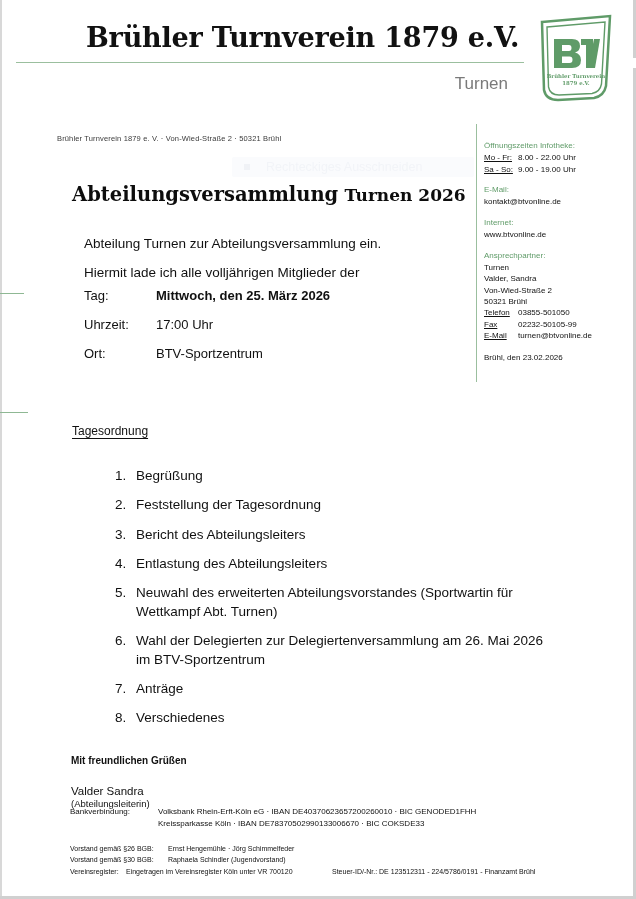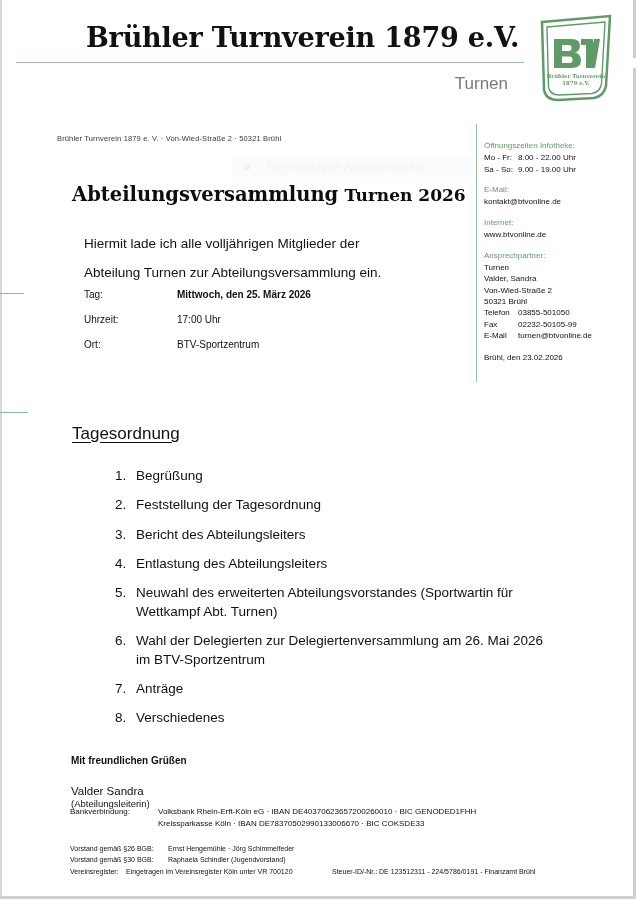--- a/index.html
+++ b/index.html
@@ -151,7 +151,7 @@
   .sb-line { color:#111; font-size:8px; white-space:pre; }
   .sb-date { color:#111; font-size:8px; margin-top:11px; }
   .sb-row { display:flex; }
-  .sb-row .c1 { width:34px; flex:0 0 34px; }
+  .sb-row .c1 { width:34px; flex:0 0 34px;text-decoration:underline; }
 
   
   .footer { position:absolute; left:0; top:806px; width:636px; }

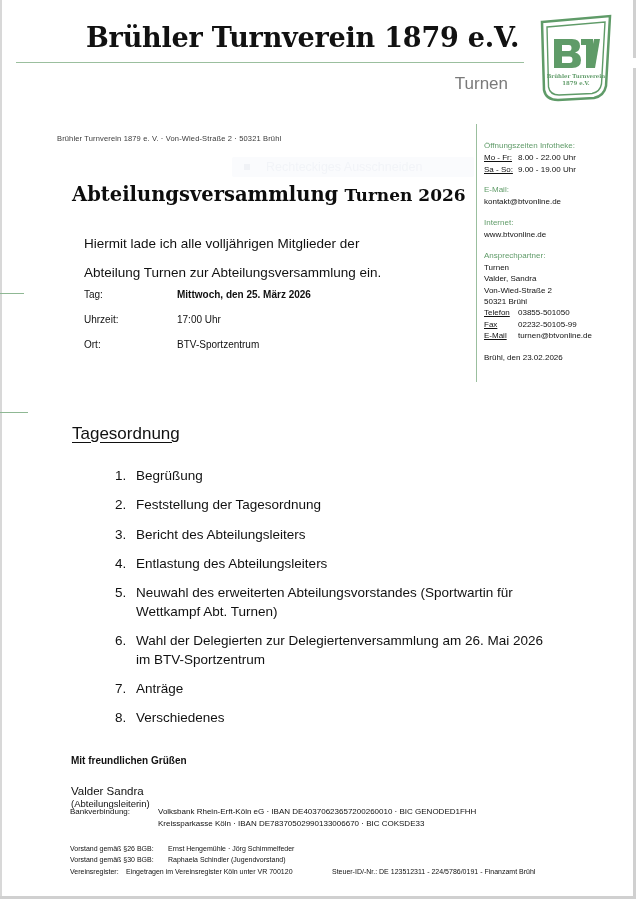--- a/index.html
+++ b/index.html
@@ -219,8 +219,8 @@
   </div>
 
   <div class="intro">
+    <p>Abteilung Turnen zur Abteilungsversammlung ein.</p>
     <p>Hiermit lade ich alle volljährigen Mitglieder der</p>
-    <p>Abteilung Turnen zur Abteilungsversammlung ein.</p>
   </div>
 
   <div class="kv">

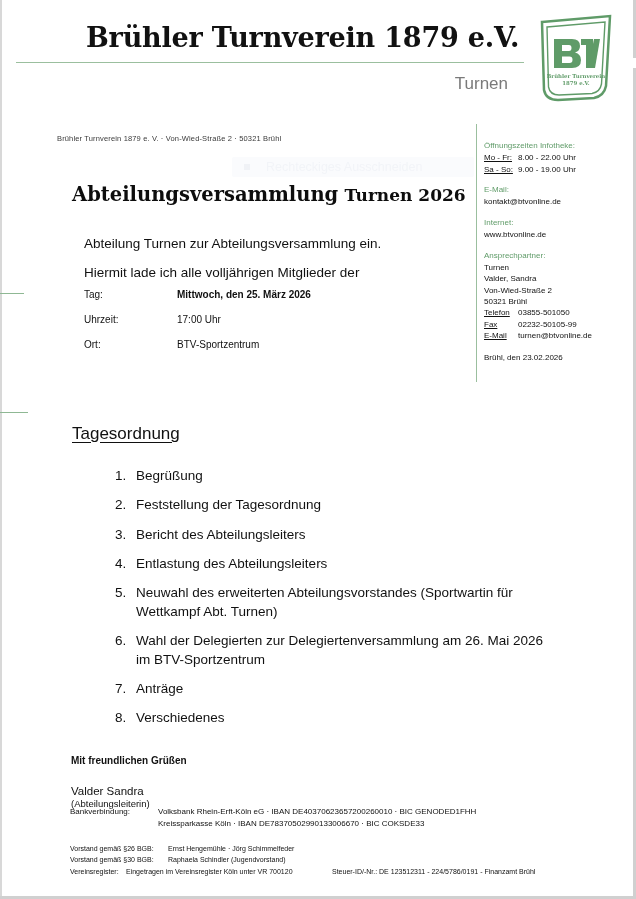--- a/index.html
+++ b/index.html
@@ -109,7 +109,7 @@
     color:#111;
   }
   .kv { position:absolute; left:84px; top:288px; width:400px; }
-  .kv-row { display:flex; margin-bottom:12px; font-size:10px; line-height:1.3;gap:21px; }
+  .kv-row { display:flex; margin-bottom:12px; font-size:13px; line-height:1.3; }
   .kv-label { width:72px; flex:0 0 72px; color:#111; }
   .kv-value { color:#111; }
   .kv-value.bold { font-weight:700; }

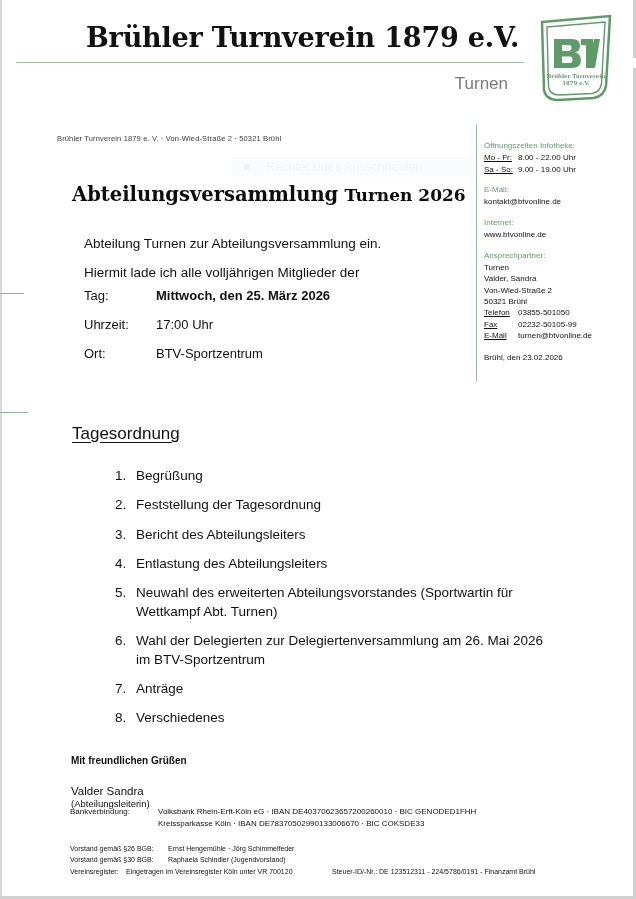--- a/index.html
+++ b/index.html
@@ -117,7 +117,7 @@
   
   .agenda-heading {
     position:absolute; left:72px; top:424px;
-    font-size:17px;
+    font-size:12px;
     color:#111;
     text-decoration:underline;
     text-underline-offset:3px;

